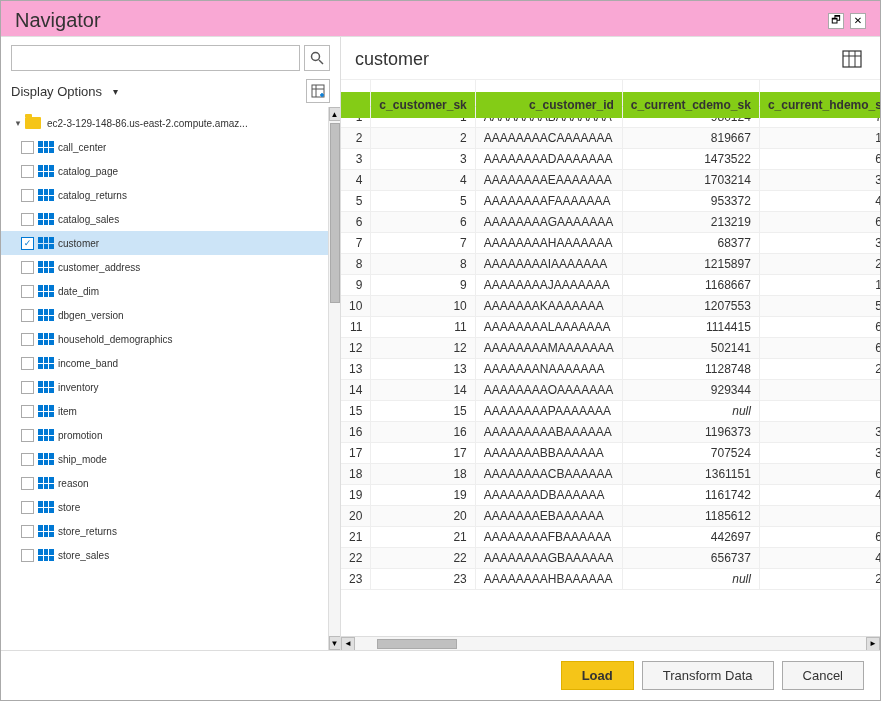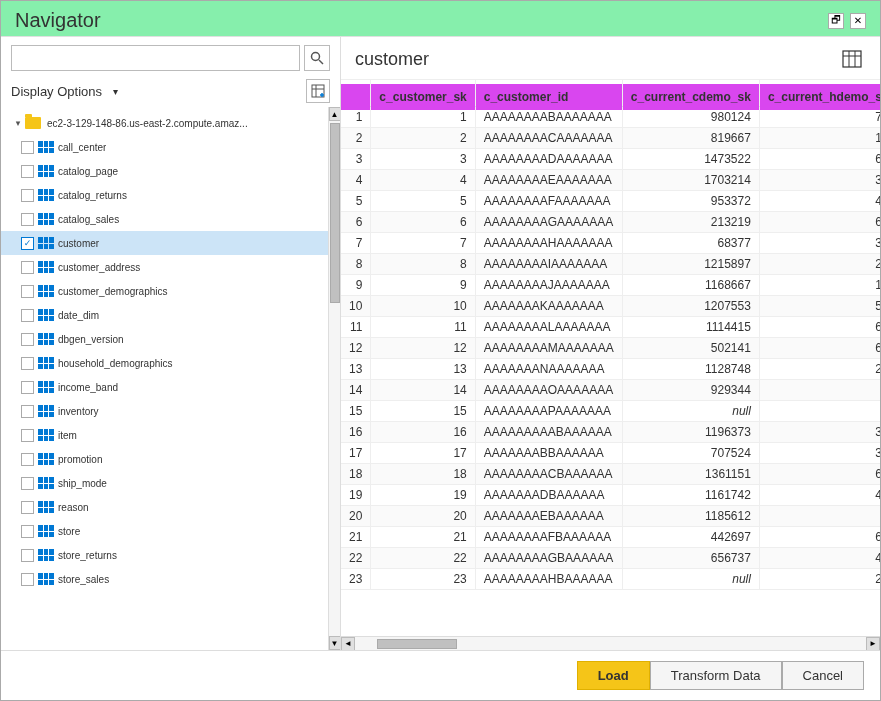--- a/index.html
+++ b/index.html
@@ -27,7 +27,7 @@
       align-items: center;
       justify-content: space-between;
       padding: 8px 14px 4px 14px;
-      background: #86efac;
+      background: #f9a8d4;
       border-bottom: 1px solid #e0e0e0;
     }
     .title-bar-title {

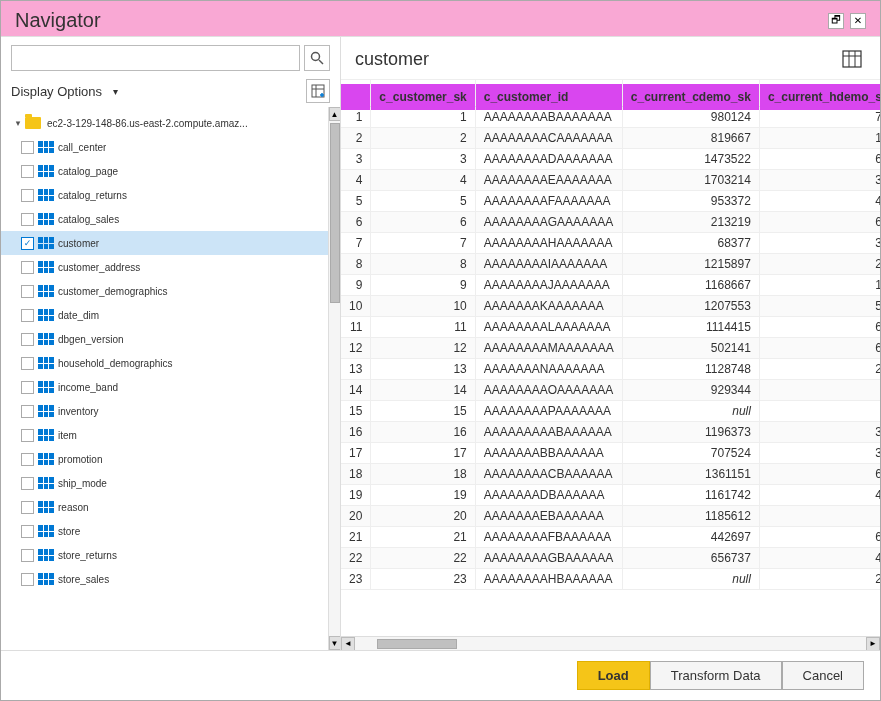--- a/index.html
+++ b/index.html
@@ -290,16 +290,16 @@
       font-size: 12px;
     }
     .data-table thead th {
-      background: #d946ef;
+      background: #84cc16;
       border-bottom: 1px solid #ddd;
       border-right: 1px solid #eee;
       padding: 6px 8px;
-      text-align: left;
+      text-align: right;
       font-weight: 600;
       color: #333;
       white-space: nowrap;
       position: sticky;
-      top: 4px;
+      top: 12px;
       z-index: 1;
     }
     .data-table tbody tr:nth-child(even) { background: #fafafa; }

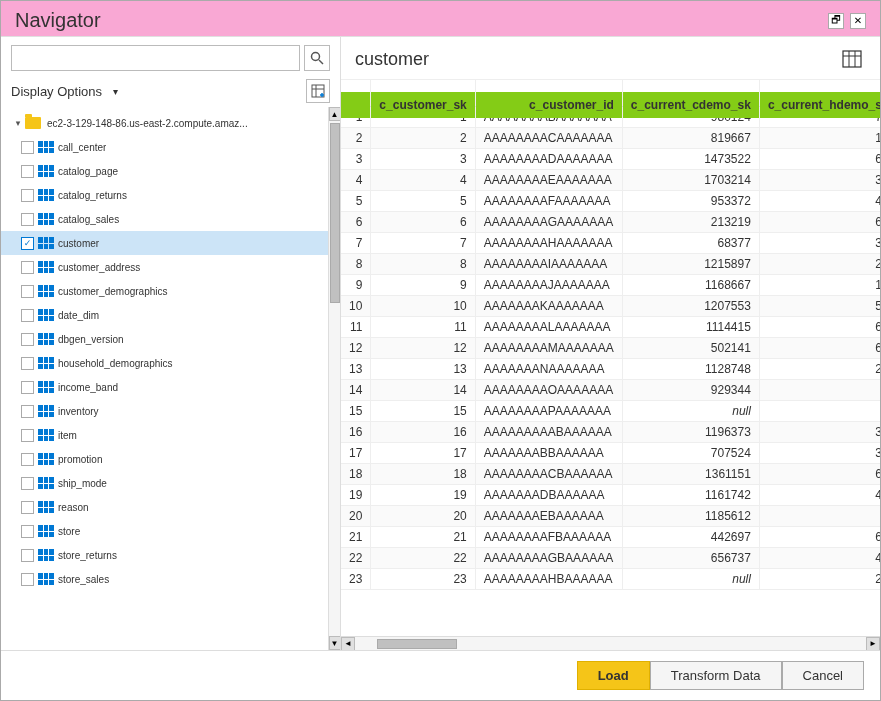--- a/index.html
+++ b/index.html
@@ -502,18 +502,6 @@
                 <div class="table-icon-cell"></div>
               </div>
               <span class="tree-label">customer_address</span>
-            </div>
-            <div class="tree-item tree-item-indent">
-              <div class="checkbox"></div>
-              <div class="table-icon">
-                <div class="table-icon-cell"></div>
-                <div class="table-icon-cell"></div>
-                <div class="table-icon-cell"></div>
-                <div class="table-icon-cell"></div>
-                <div class="table-icon-cell"></div>
-                <div class="table-icon-cell"></div>
-              </div>
-              <span class="tree-label">customer_demographics</span>
             </div>
             <div class="tree-item tree-item-indent">
               <div class="checkbox"></div>

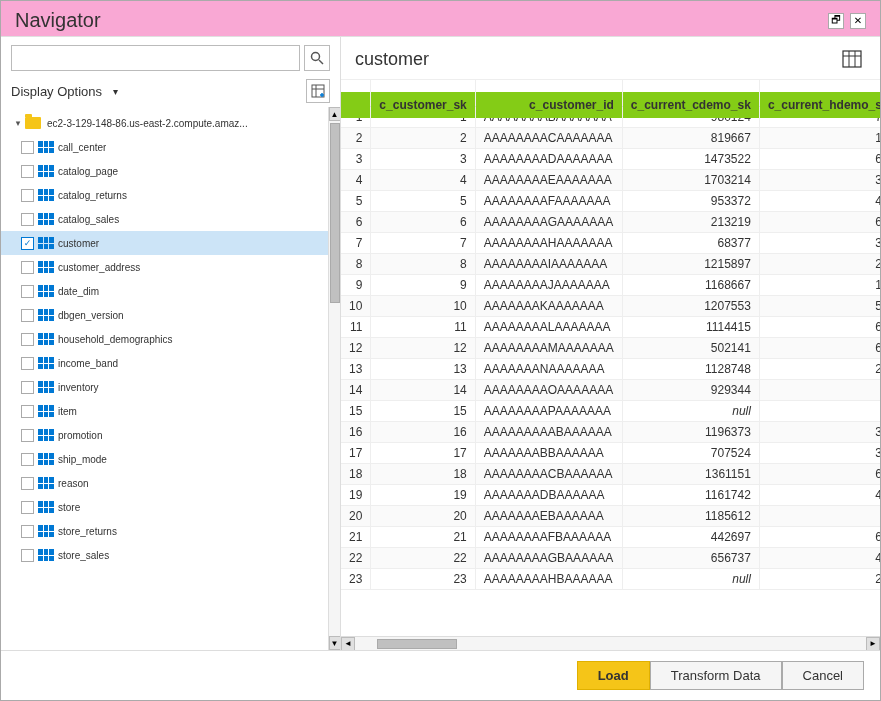--- a/index.html
+++ b/index.html
@@ -361,6 +361,7 @@
       padding: 10px 16px;
       border-top: 1px solid #ddd;
       background: #fff;
+      gap: 8px;
     }
     .btn {
       padding: 6px 20px;

